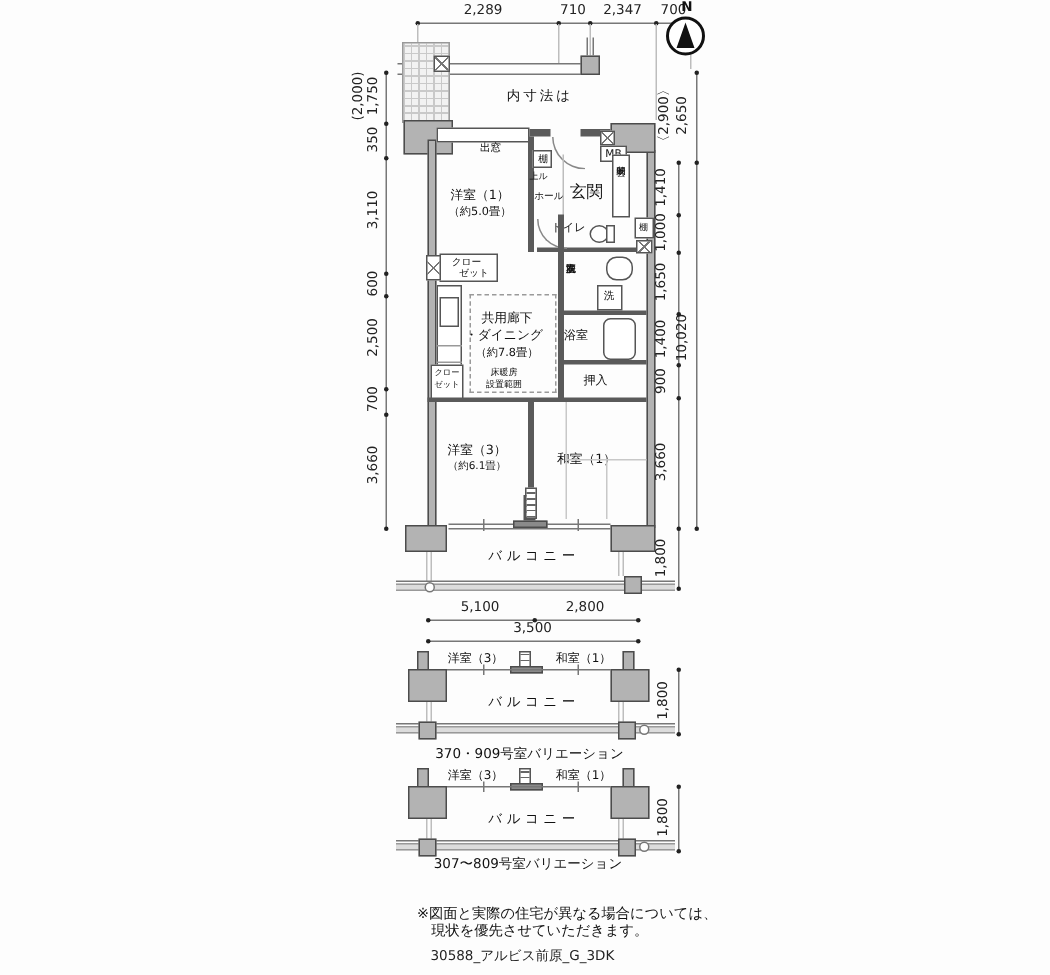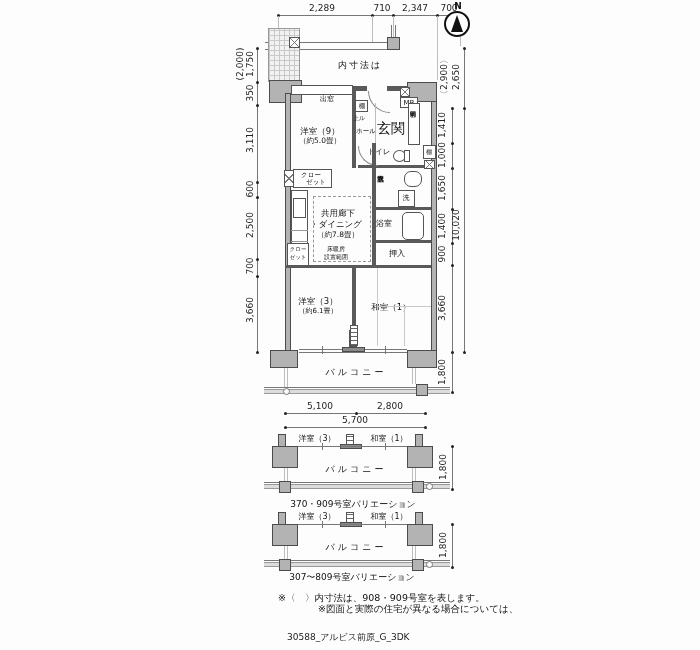--- a/index.html
+++ b/index.html
@@ -89,7 +89,7 @@
   <div class="pw" style="left:352px;top:91px;width:4px;height:77px;"></div>
   <div class="fx" style="left:355px;top:100px;width:13px;height:12px;"></div>
   <span class="lbl" style="left:362px;top:106px;font-size:6.5px;">棚</span>
-  <span class="lbl" style="left:320px;top:131px;font-size:8.5px;">洋室（9）</span>
+  <span class="lbl" style="left:320px;top:131px;font-size:8.5px;">洋室（1）</span>
   <span class="lbl" style="left:320px;top:141px;font-size:7.5px;">（約5.0畳）</span>
   <span class="lbl" style="left:359px;top:118px;font-size:6px;">上ル</span>
   <span class="lbl" style="left:366px;top:131px;font-size:6.5px;">ホール</span>

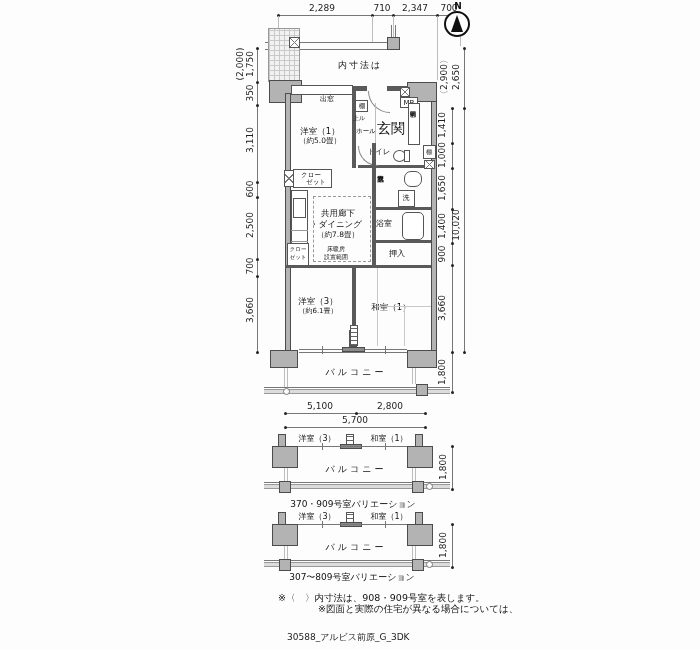--- a/index.html
+++ b/index.html
@@ -94,7 +94,7 @@
   <span class="lbl" style="left:359px;top:118px;font-size:6px;">上ル</span>
   <span class="lbl" style="left:366px;top:131px;font-size:6.5px;">ホール</span>
   <div class="vl lt" style="left:375px;top:103px;height:42px;"></div>
-  <span class="lbl" style="left:391px;top:128px;font-size:14px;text-align:right;">玄関</span>
+  <span class="lbl" style="left:391px;top:128px;font-size:11px;text-align:right;">玄関</span>
   <div class="fx" style="left:408px;top:103px;width:12px;height:42px;"></div>
   <div class="vjp" style="left:410px;top:106px;font-size:6px;">玄関収納</div>
 

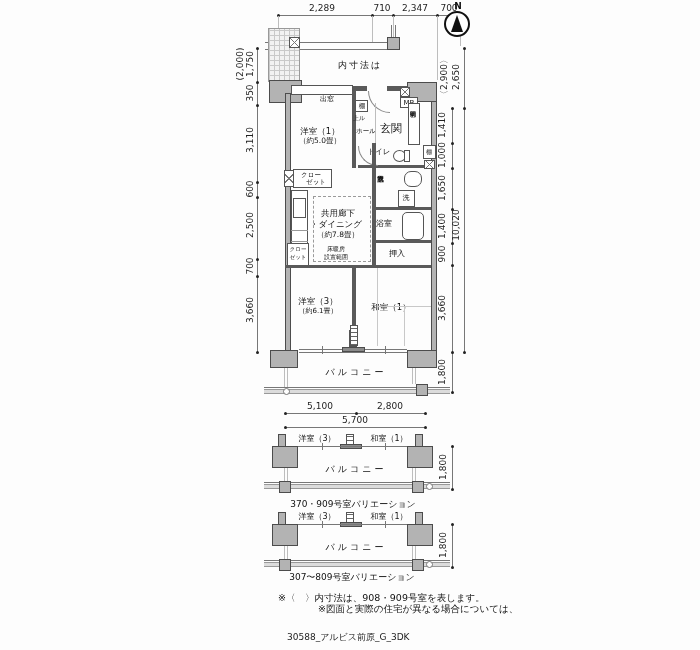--- a/index.html
+++ b/index.html
@@ -210,7 +210,7 @@
   <div class="hl" style="left:285px;top:427px;width:140px;"></div>
   <div class="dot" style="left:285px;top:427px;"></div>
   <div class="dot" style="left:425px;top:427px;"></div>
-  <span class="lbl dim" style="left:355px;top:420px;">5,700</span>
+  <span class="lbl dim" style="left:355px;top:420px;">3,500</span>
 
   <span class="lbl" style="left:317px;top:439px;font-size:8px;">洋室（3）</span>
   <span class="lbl" style="left:389px;top:439px;font-size:8px;">和室（1）</span>

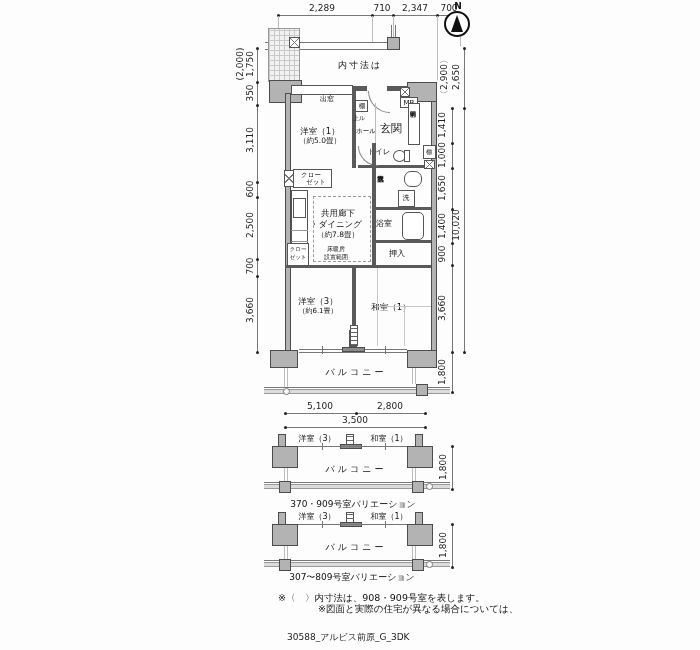--- a/index.html
+++ b/index.html
@@ -266,7 +266,6 @@
   <span class="lbl dim rot" style="left:443px;top:545px;">1,800</span>
   <span class="lbl" style="left:352px;top:577px;font-size:9px;">307〜809号室バリエーション</span>
 
-  <div class="abs" style="left:278px;top:592px;font-size:9.5px;color:#111;">※〈　〉内寸法は、908・909号室を表します。</div>
   <div class="abs" style="left:278px;top:603px;font-size:9.5px;color:#111;margin-left:40px;">※図面と実際の住宅が異なる場合については、</div>
   <div class="abs" style="left:287px;top:631px;font-size:9px;color:#222;">30588_アルビス前原_G_3DK</div>
 

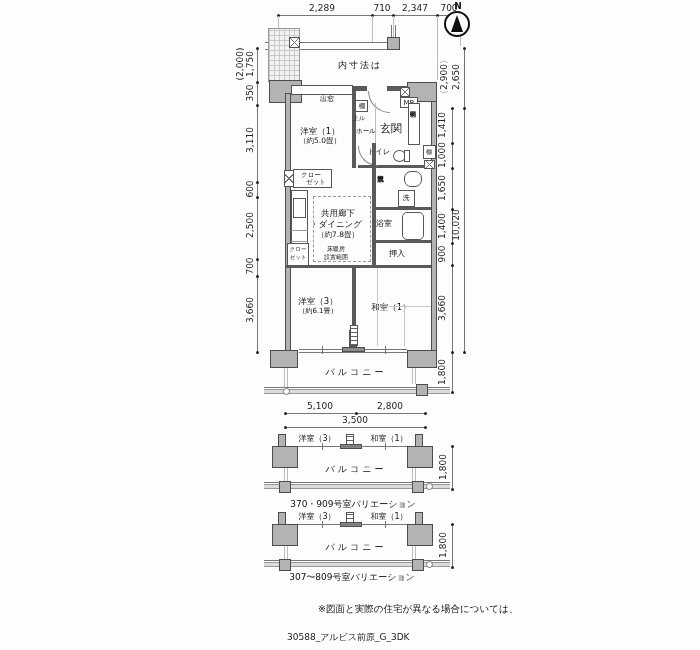--- a/index.html
+++ b/index.html
@@ -266,7 +266,7 @@
   <span class="lbl dim rot" style="left:443px;top:545px;">1,800</span>
   <span class="lbl" style="left:352px;top:577px;font-size:9px;">307〜809号室バリエーション</span>
 
-  <div class="abs" style="left:278px;top:603px;font-size:9.5px;color:#111;margin-left:40px;">※図面と実際の住宅が異なる場合については、</div>
+  <div class="abs" style="left:278px;top:603px;font-size:9.5px;color:#111;">※図面と実際の住宅が異なる場合については、</div>
   <div class="abs" style="left:287px;top:631px;font-size:9px;color:#222;">30588_アルビス前原_G_3DK</div>
 
 </div>

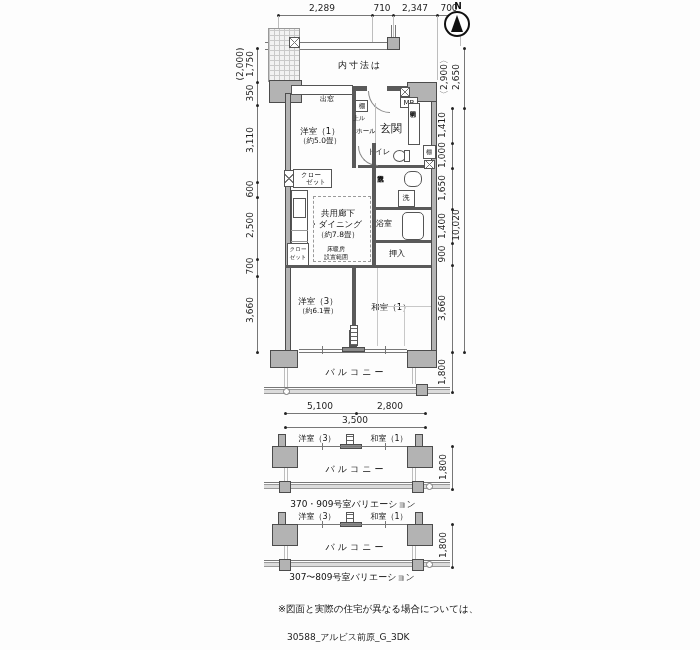--- a/index.html
+++ b/index.html
@@ -267,6 +267,7 @@
   <span class="lbl" style="left:352px;top:577px;font-size:9px;">307〜809号室バリエーション</span>
 
   <div class="abs" style="left:278px;top:603px;font-size:9.5px;color:#111;">※図面と実際の住宅が異なる場合については、</div>
+  <div class="abs" style="left:278px;top:614px;font-size:9.5px;color:#111;">　現状を優先させていただきます。</div>
   <div class="abs" style="left:287px;top:631px;font-size:9px;color:#222;">30588_アルビス前原_G_3DK</div>
 
 </div>

